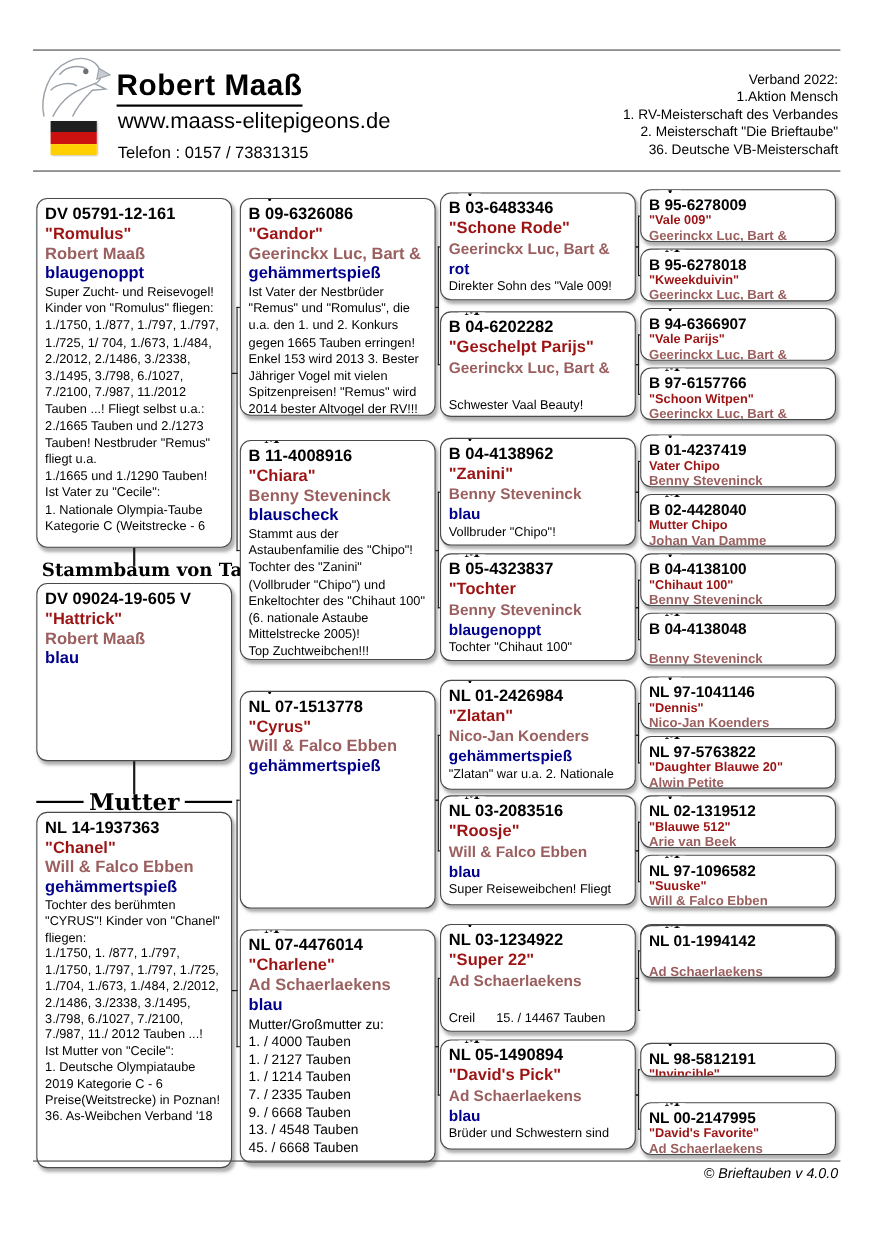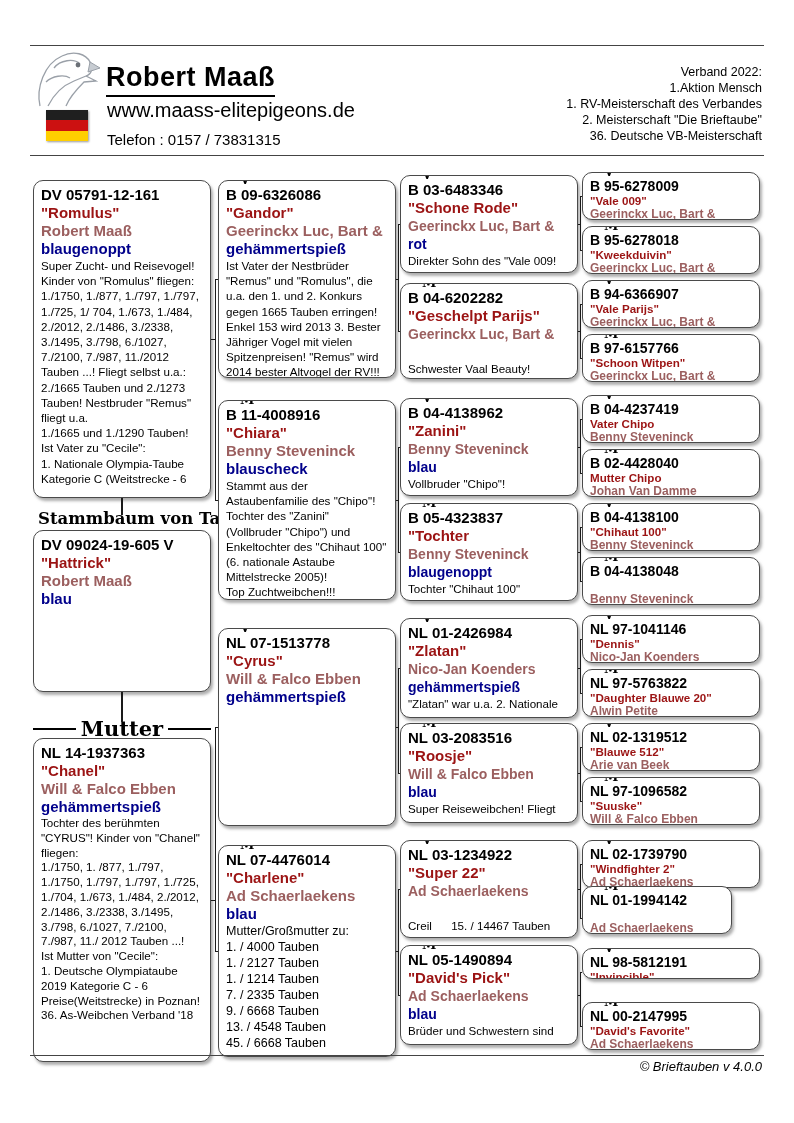--- a/index.html
+++ b/index.html
@@ -244,7 +244,7 @@
   </div>
   <div class="pbox sm" id="g4-4" style="left:582px;top:395px;width:178px;height:48px">
     <span class="vm">V</span>
-    <div class="ring">B 04-4237419</div>
+    <div class="ring">B 01-4237419</div>
     <div class="pname">Vater Chipo</div>
     <div class="owner">Benny Steveninck</div>
   </div>

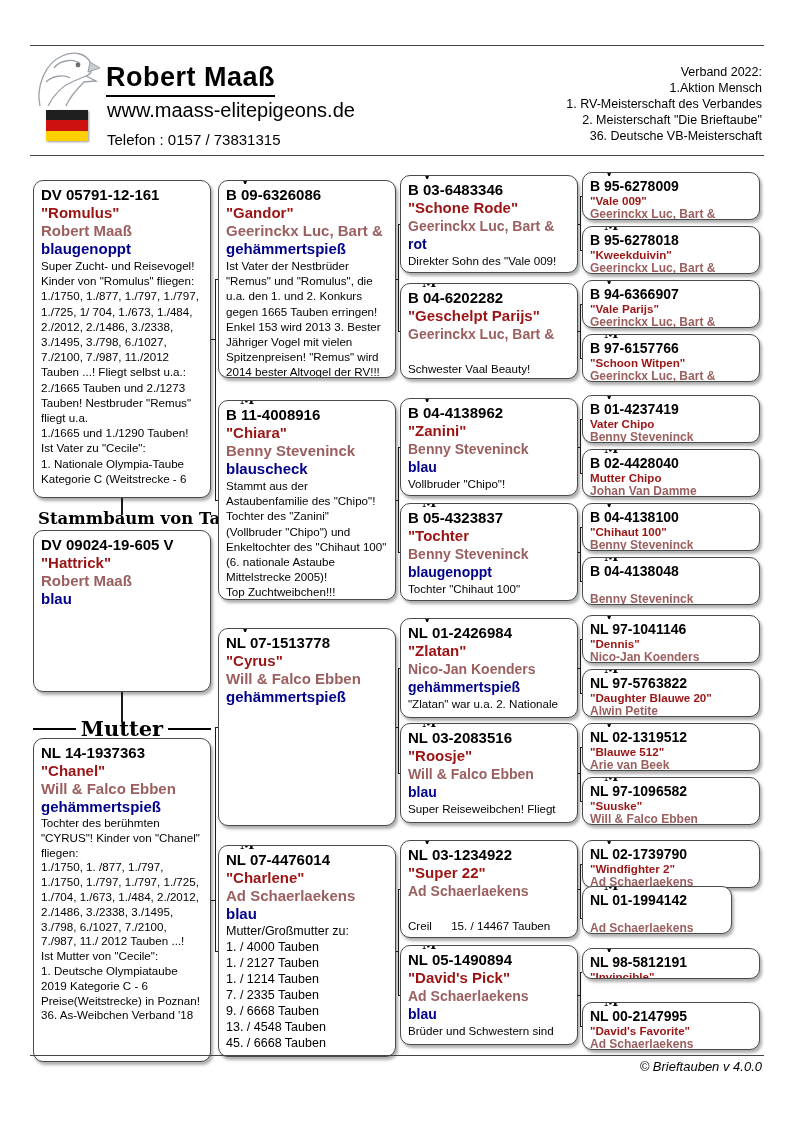--- a/index.html
+++ b/index.html
@@ -296,7 +296,7 @@
     <div class="pname">"Windfighter 2"</div>
     <div class="owner">Ad Schaerlaekens</div>
   </div>
-  <div class="pbox sm" id="g4-13" style="left:582px;top:886px;width:150px;height:48px">
+  <div class="pbox sm" id="g4-13" style="left:582px;top:841px;width:178px;height:48px">
     <span class="vm">M</span>
     <div class="ring">NL 01-1994142</div>
     <div class="pname"></div>

